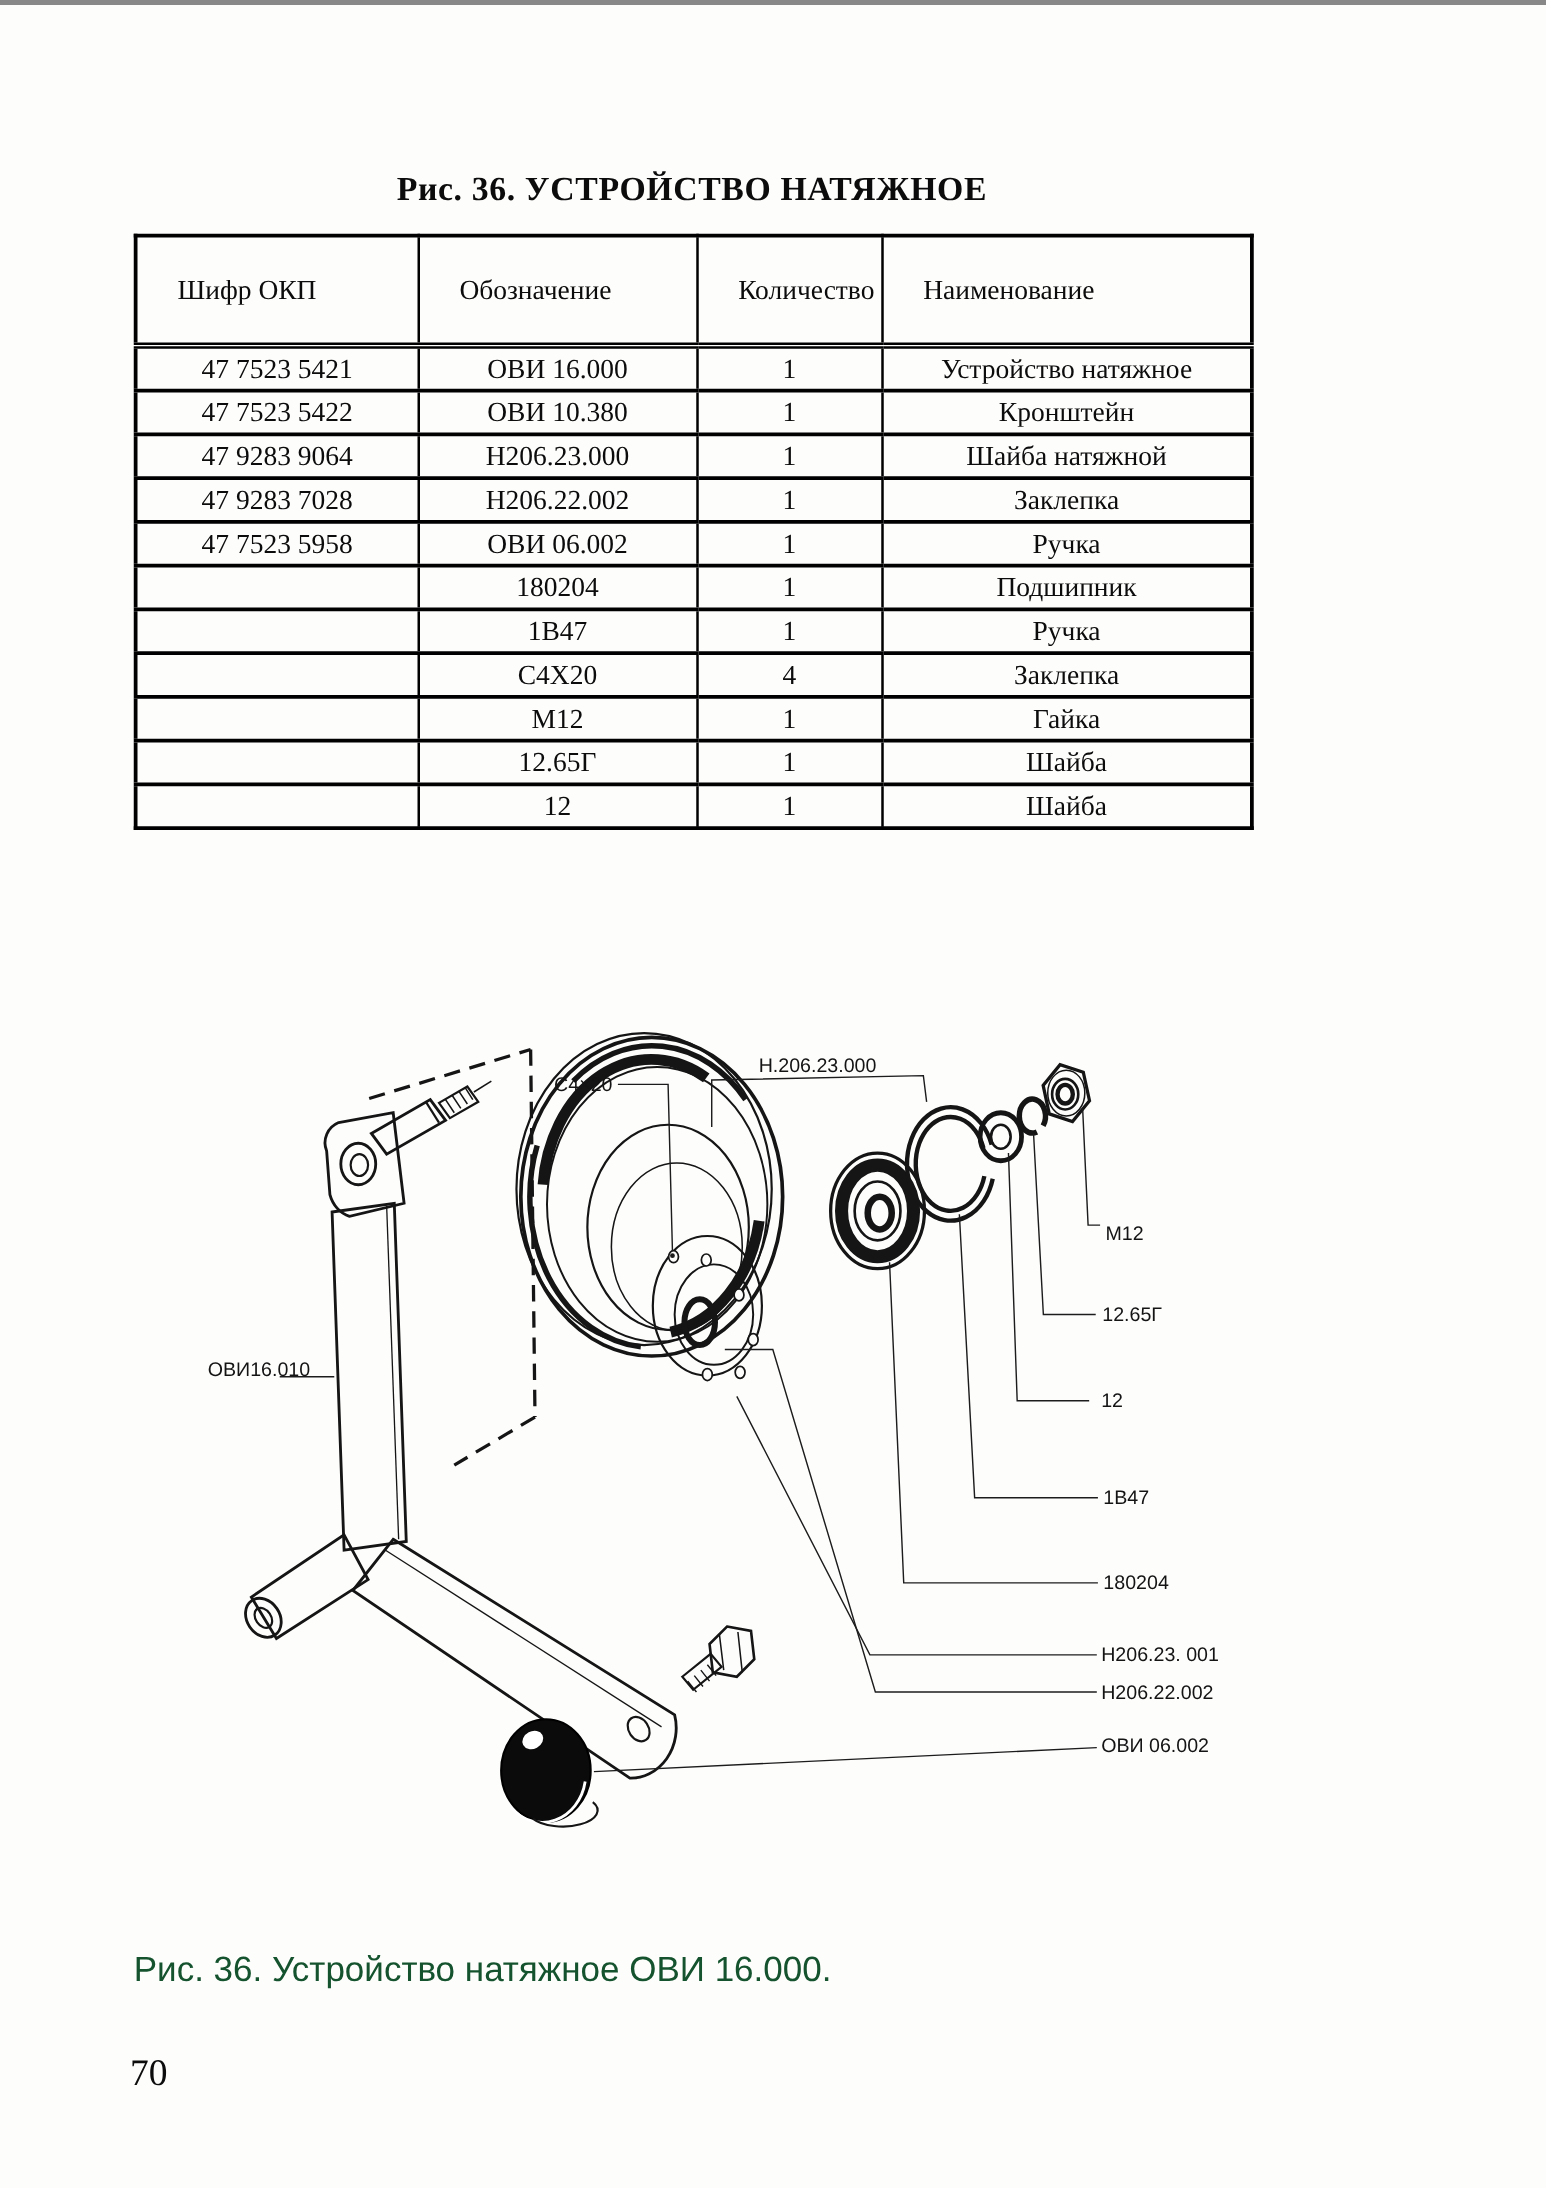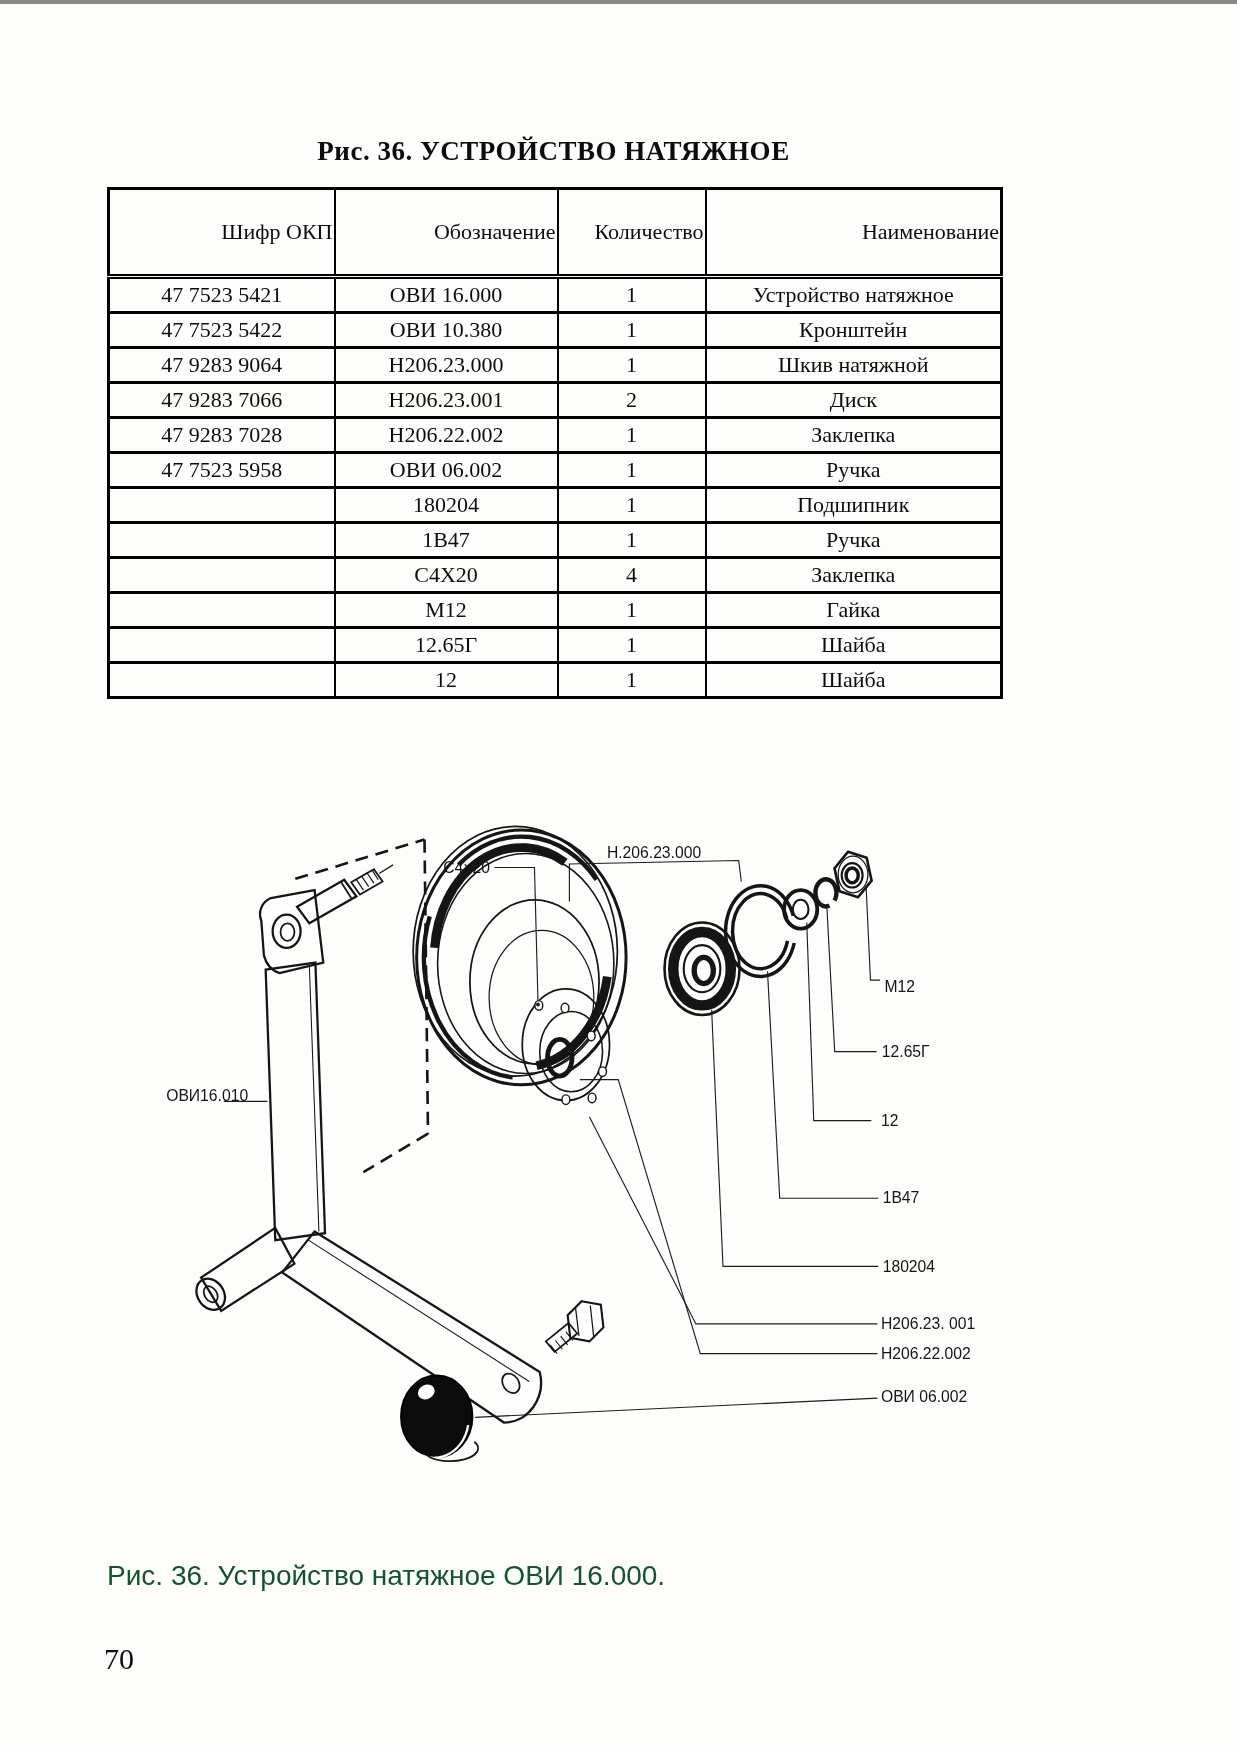--- a/index.html
+++ b/index.html
@@ -38,7 +38,7 @@
     height:82px;
     border-bottom:5px double #000;
     vertical-align:middle;
-    text-align:right;
+    text-align:left;
     padding-left:32px;
   }
   table.parts td{

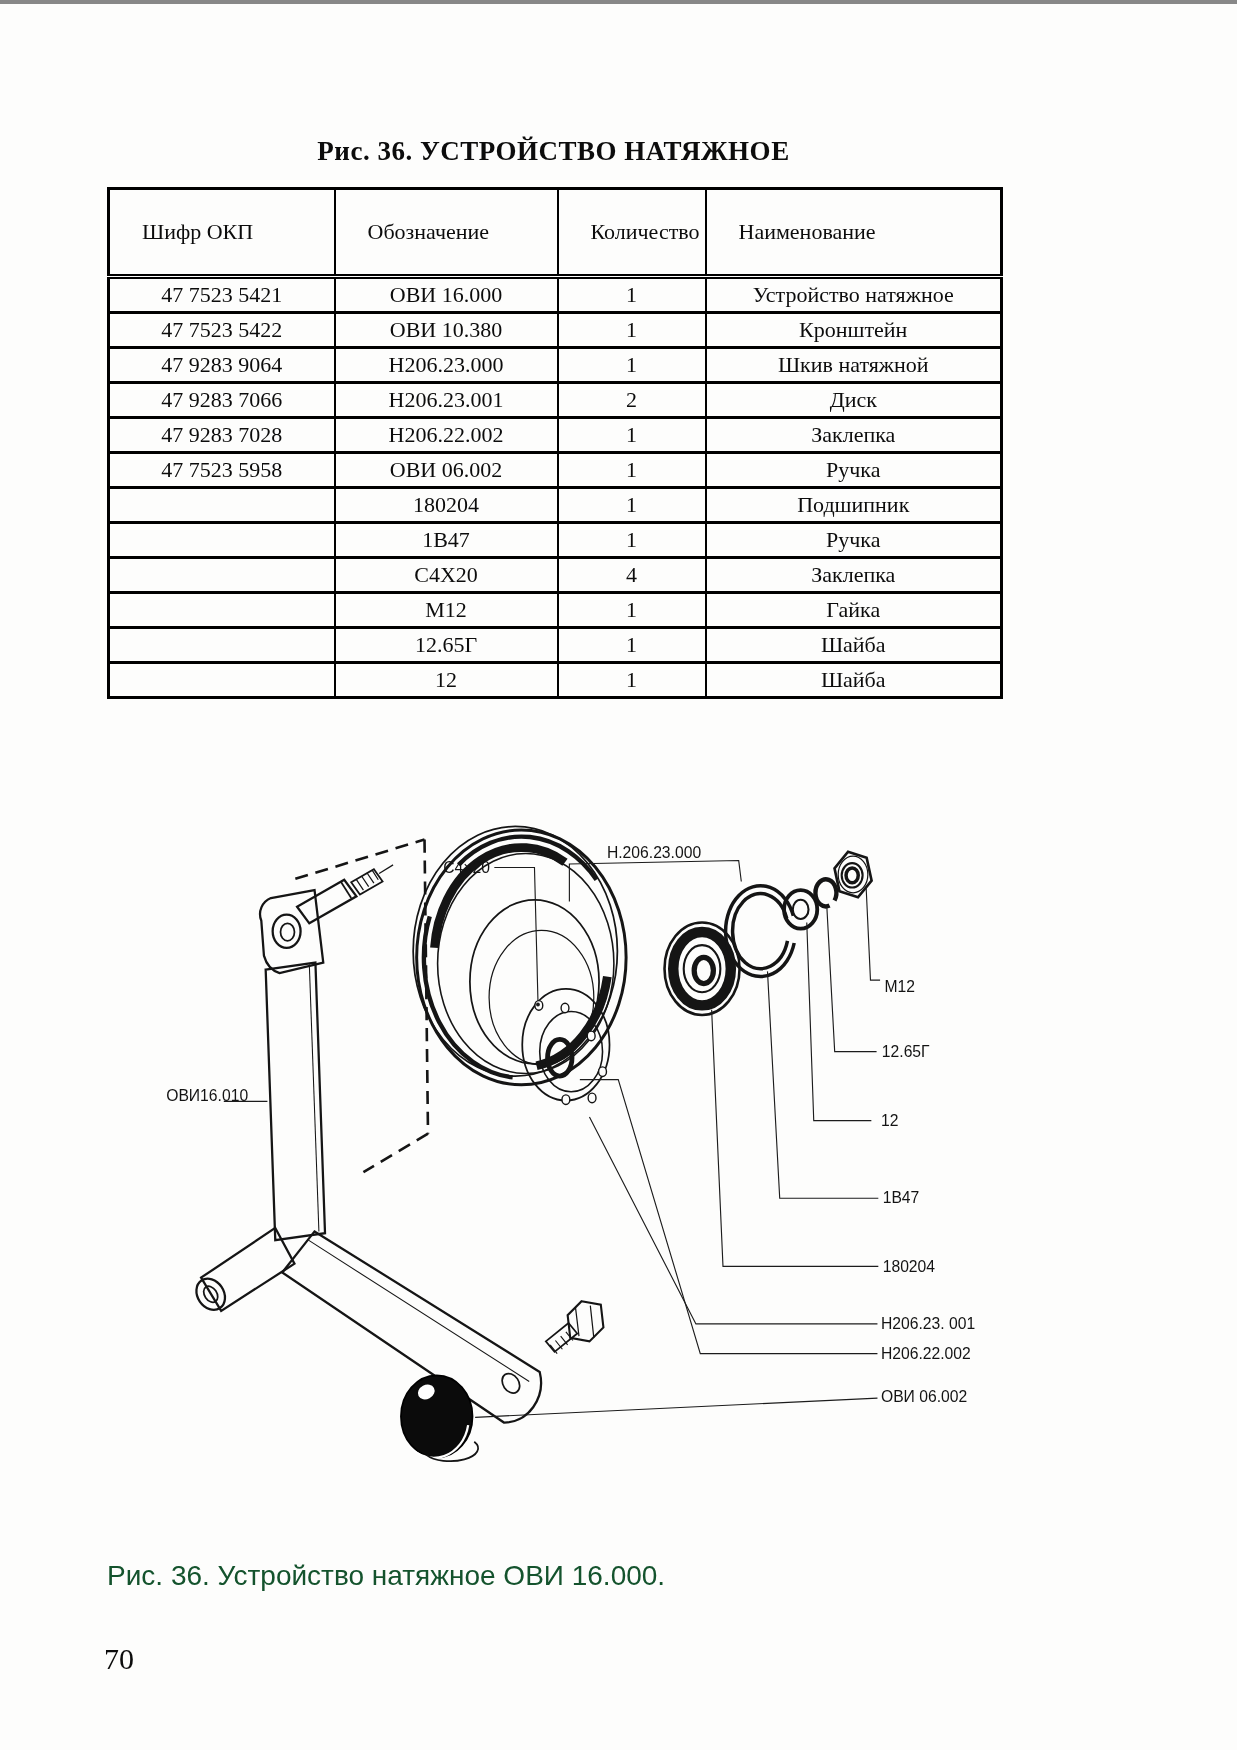--- a/index.html
+++ b/index.html
@@ -110,7 +110,7 @@
           <td>47 9283 9064</td>
           <td>Н206.23.000</td>
           <td>1</td>
-          <td>Шкив натяжной</td>
+          <td>Шайба натяжной</td>
         </tr>
         <tr>
           <td>47 9283 7066</td>

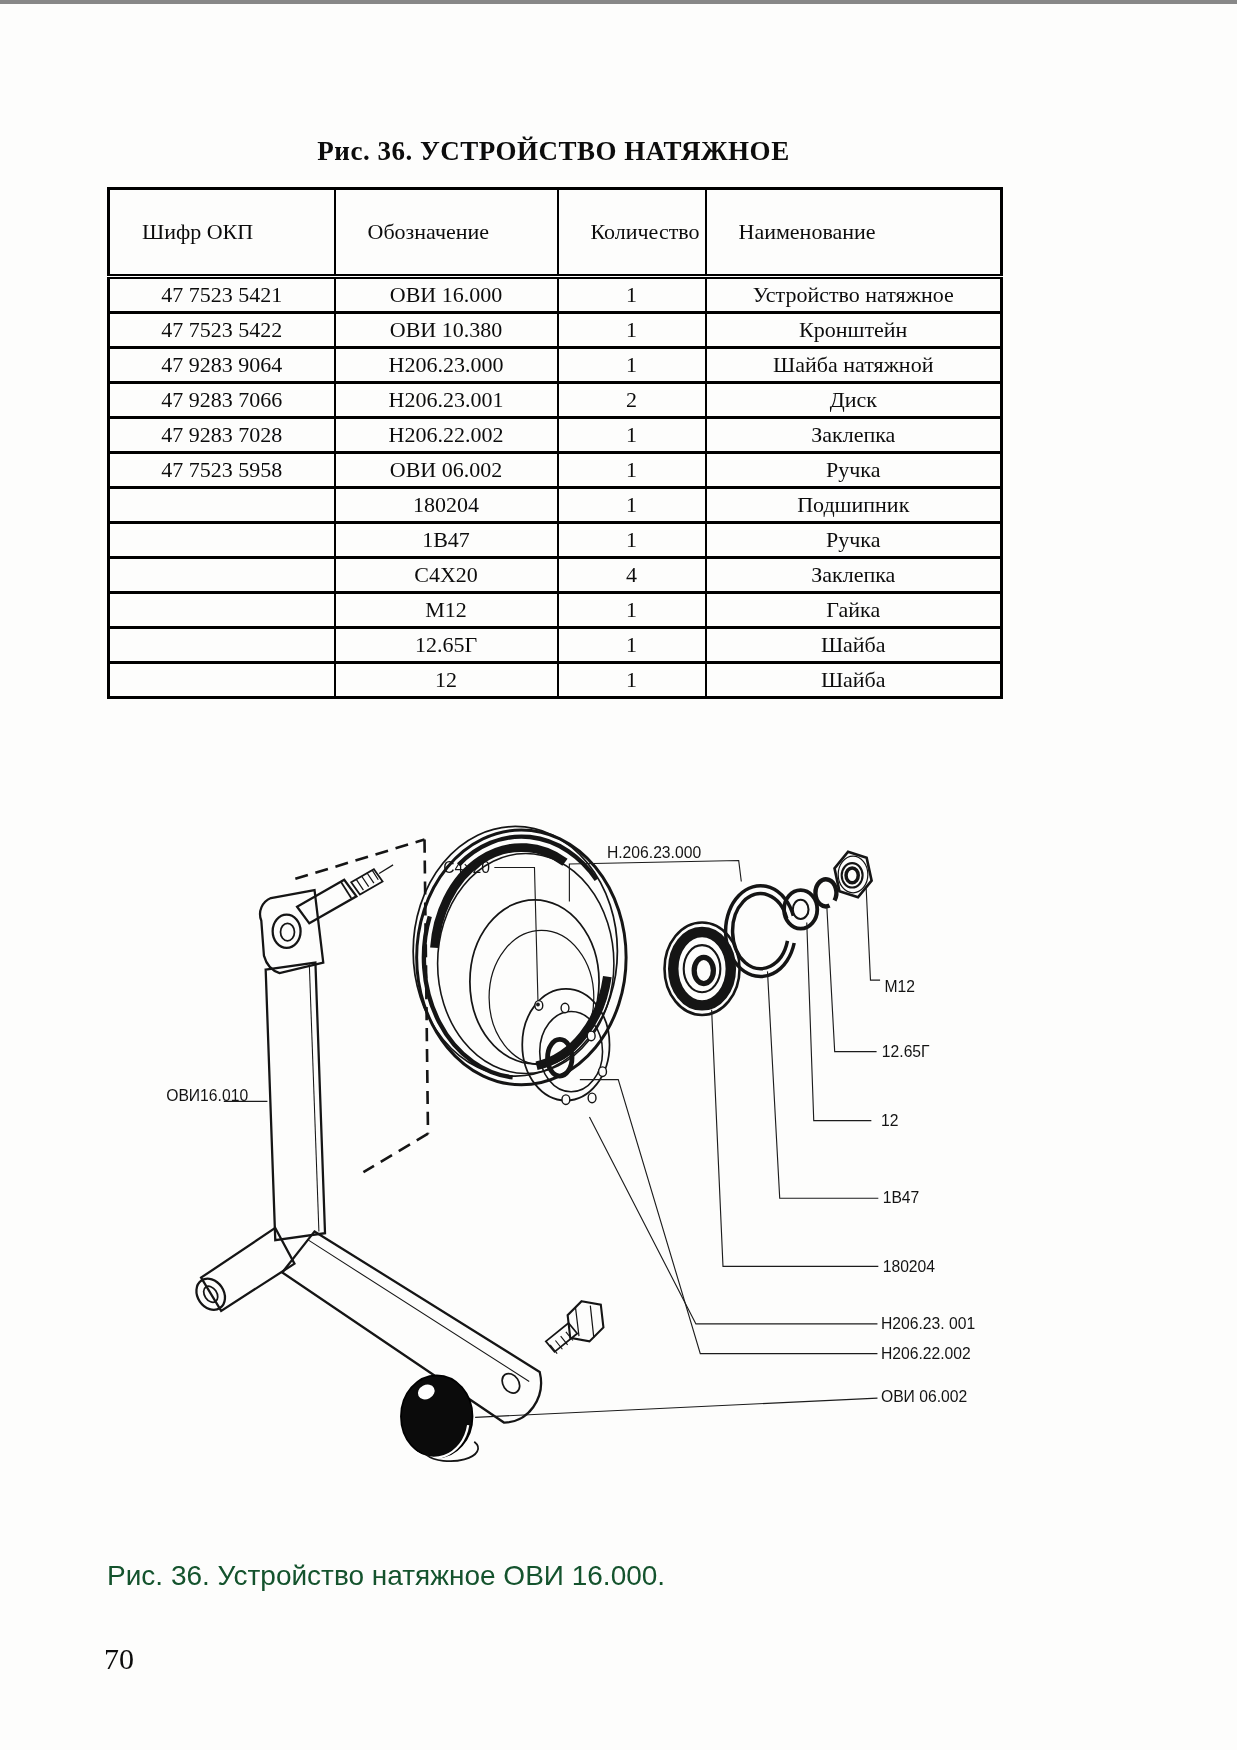--- a/index.html
+++ b/index.html
@@ -113,12 +113,6 @@
           <td>Шайба натяжной</td>
         </tr>
         <tr>
-          <td>47 9283 7066</td>
-          <td>Н206.23.001</td>
-          <td>2</td>
-          <td>Диск</td>
-        </tr>
-        <tr>
           <td>47 9283 7028</td>
           <td>Н206.22.002</td>
           <td>1</td>

